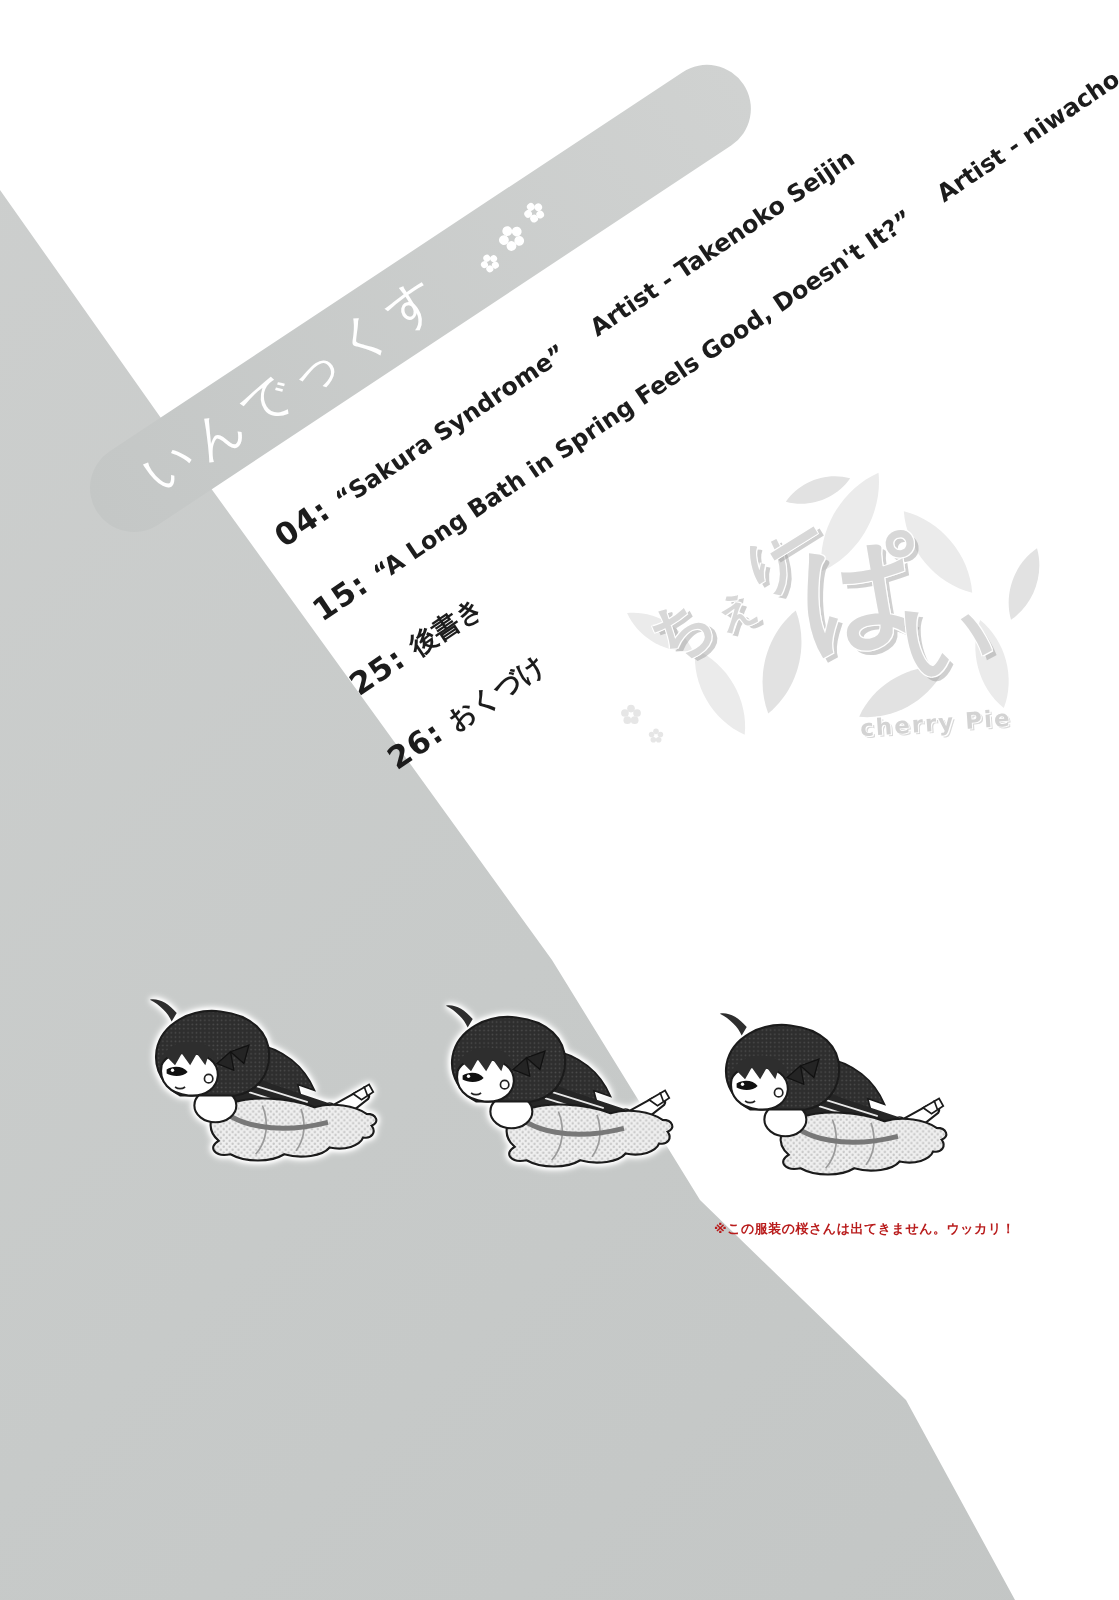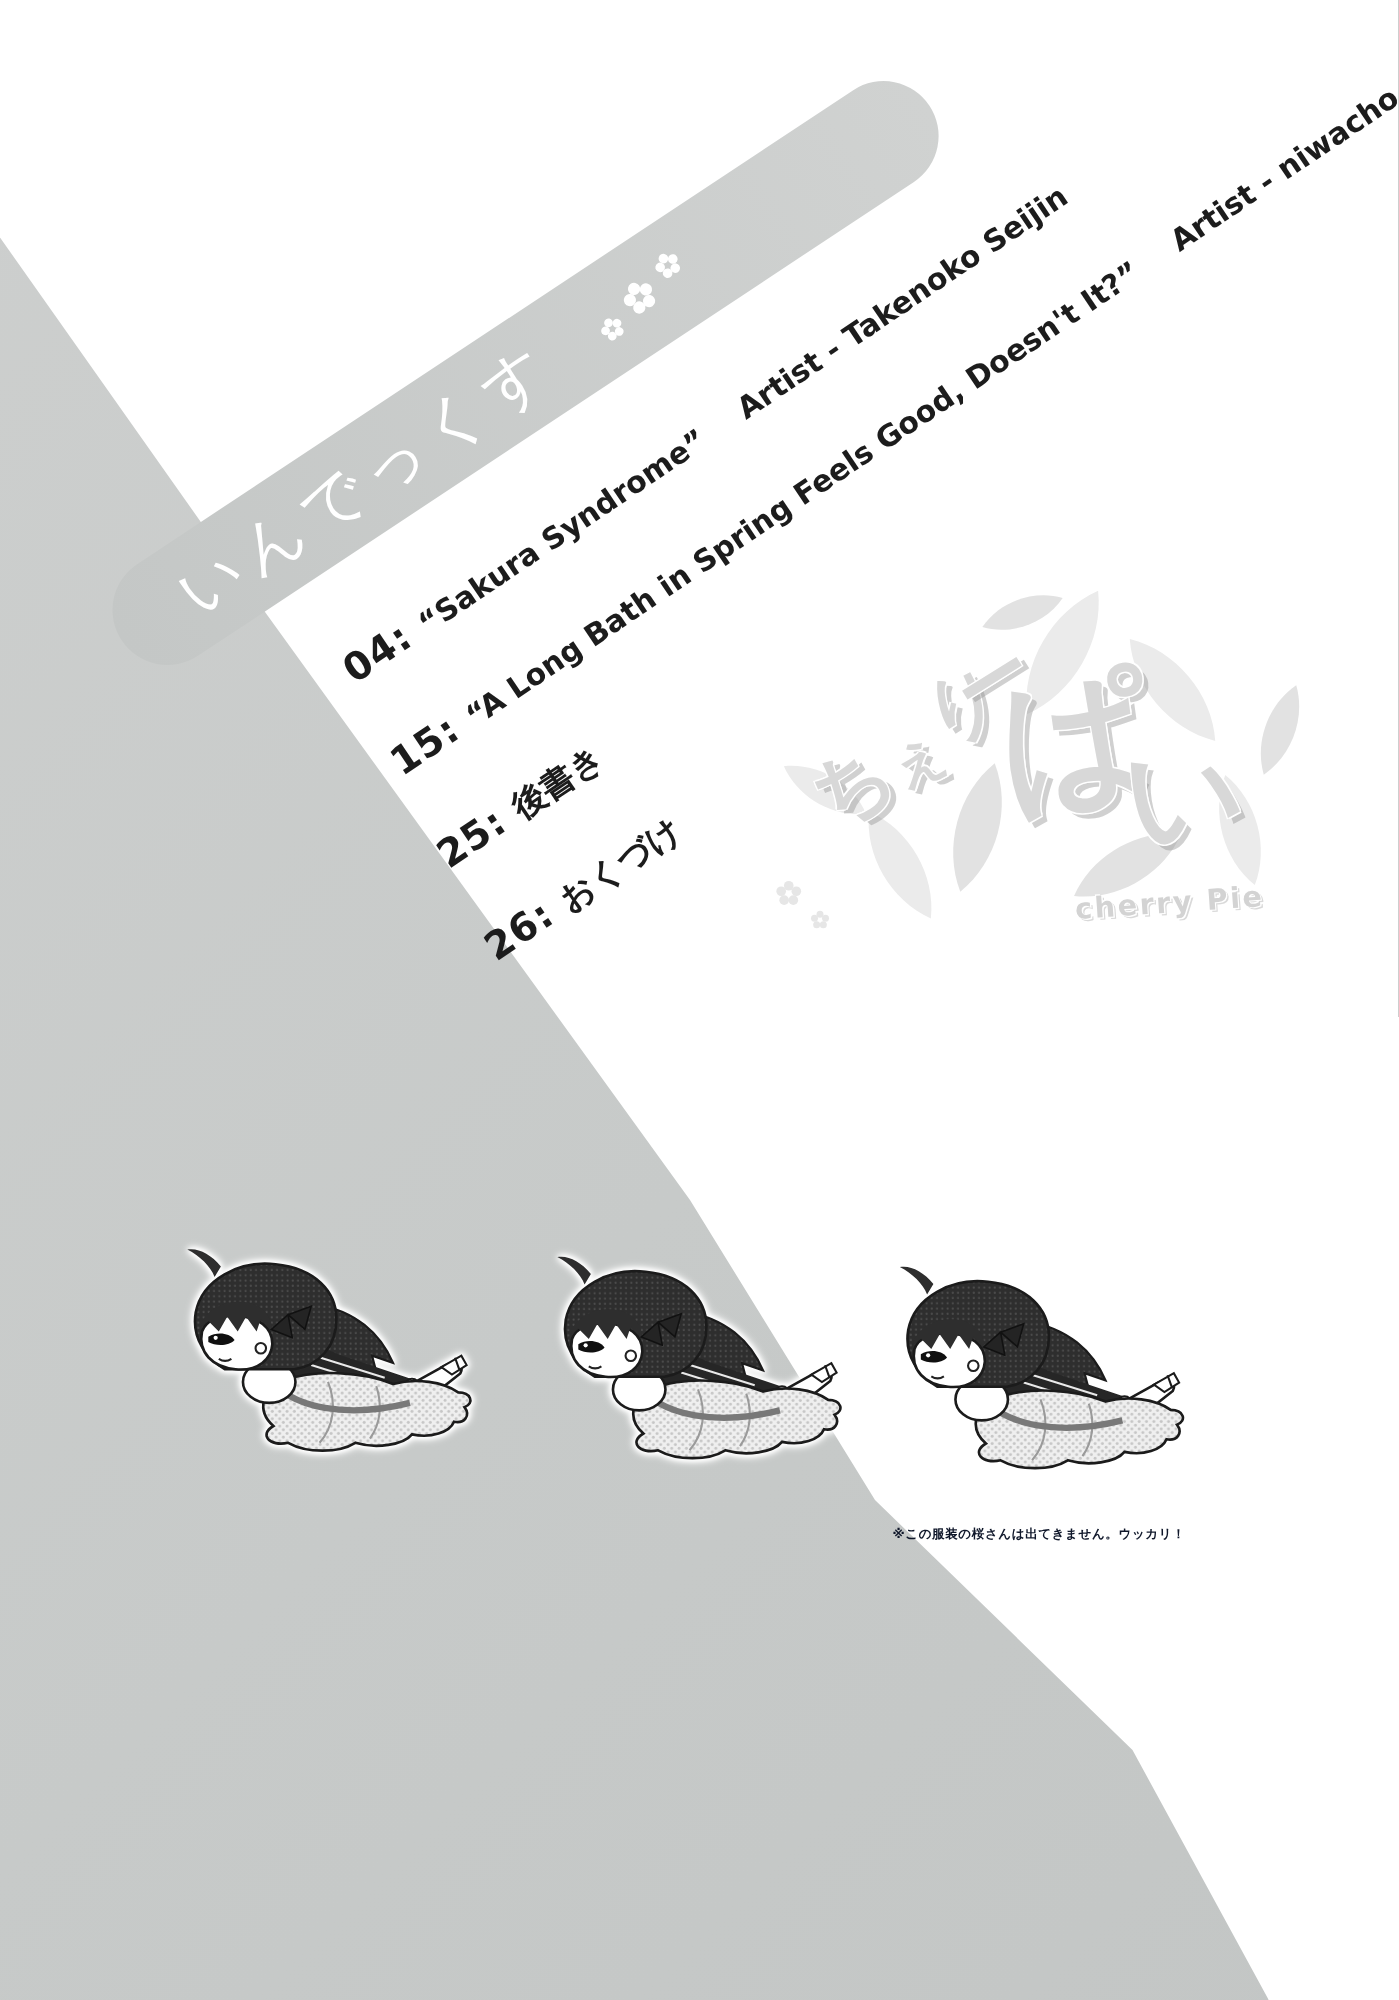--- a/index.html
+++ b/index.html
@@ -71,7 +71,7 @@
   .fig3{left:698px;top:1012px;}
   
   .footnote{
-    position:absolute;left:714px;top:1220px;font-size:10px;color:#0f172a;
+    position:absolute;left:714px;top:1220px;font-size:13px;color:#b91c1c;
     letter-spacing:.5px;white-space:nowrap;font-weight:600;
   }
 </style>

